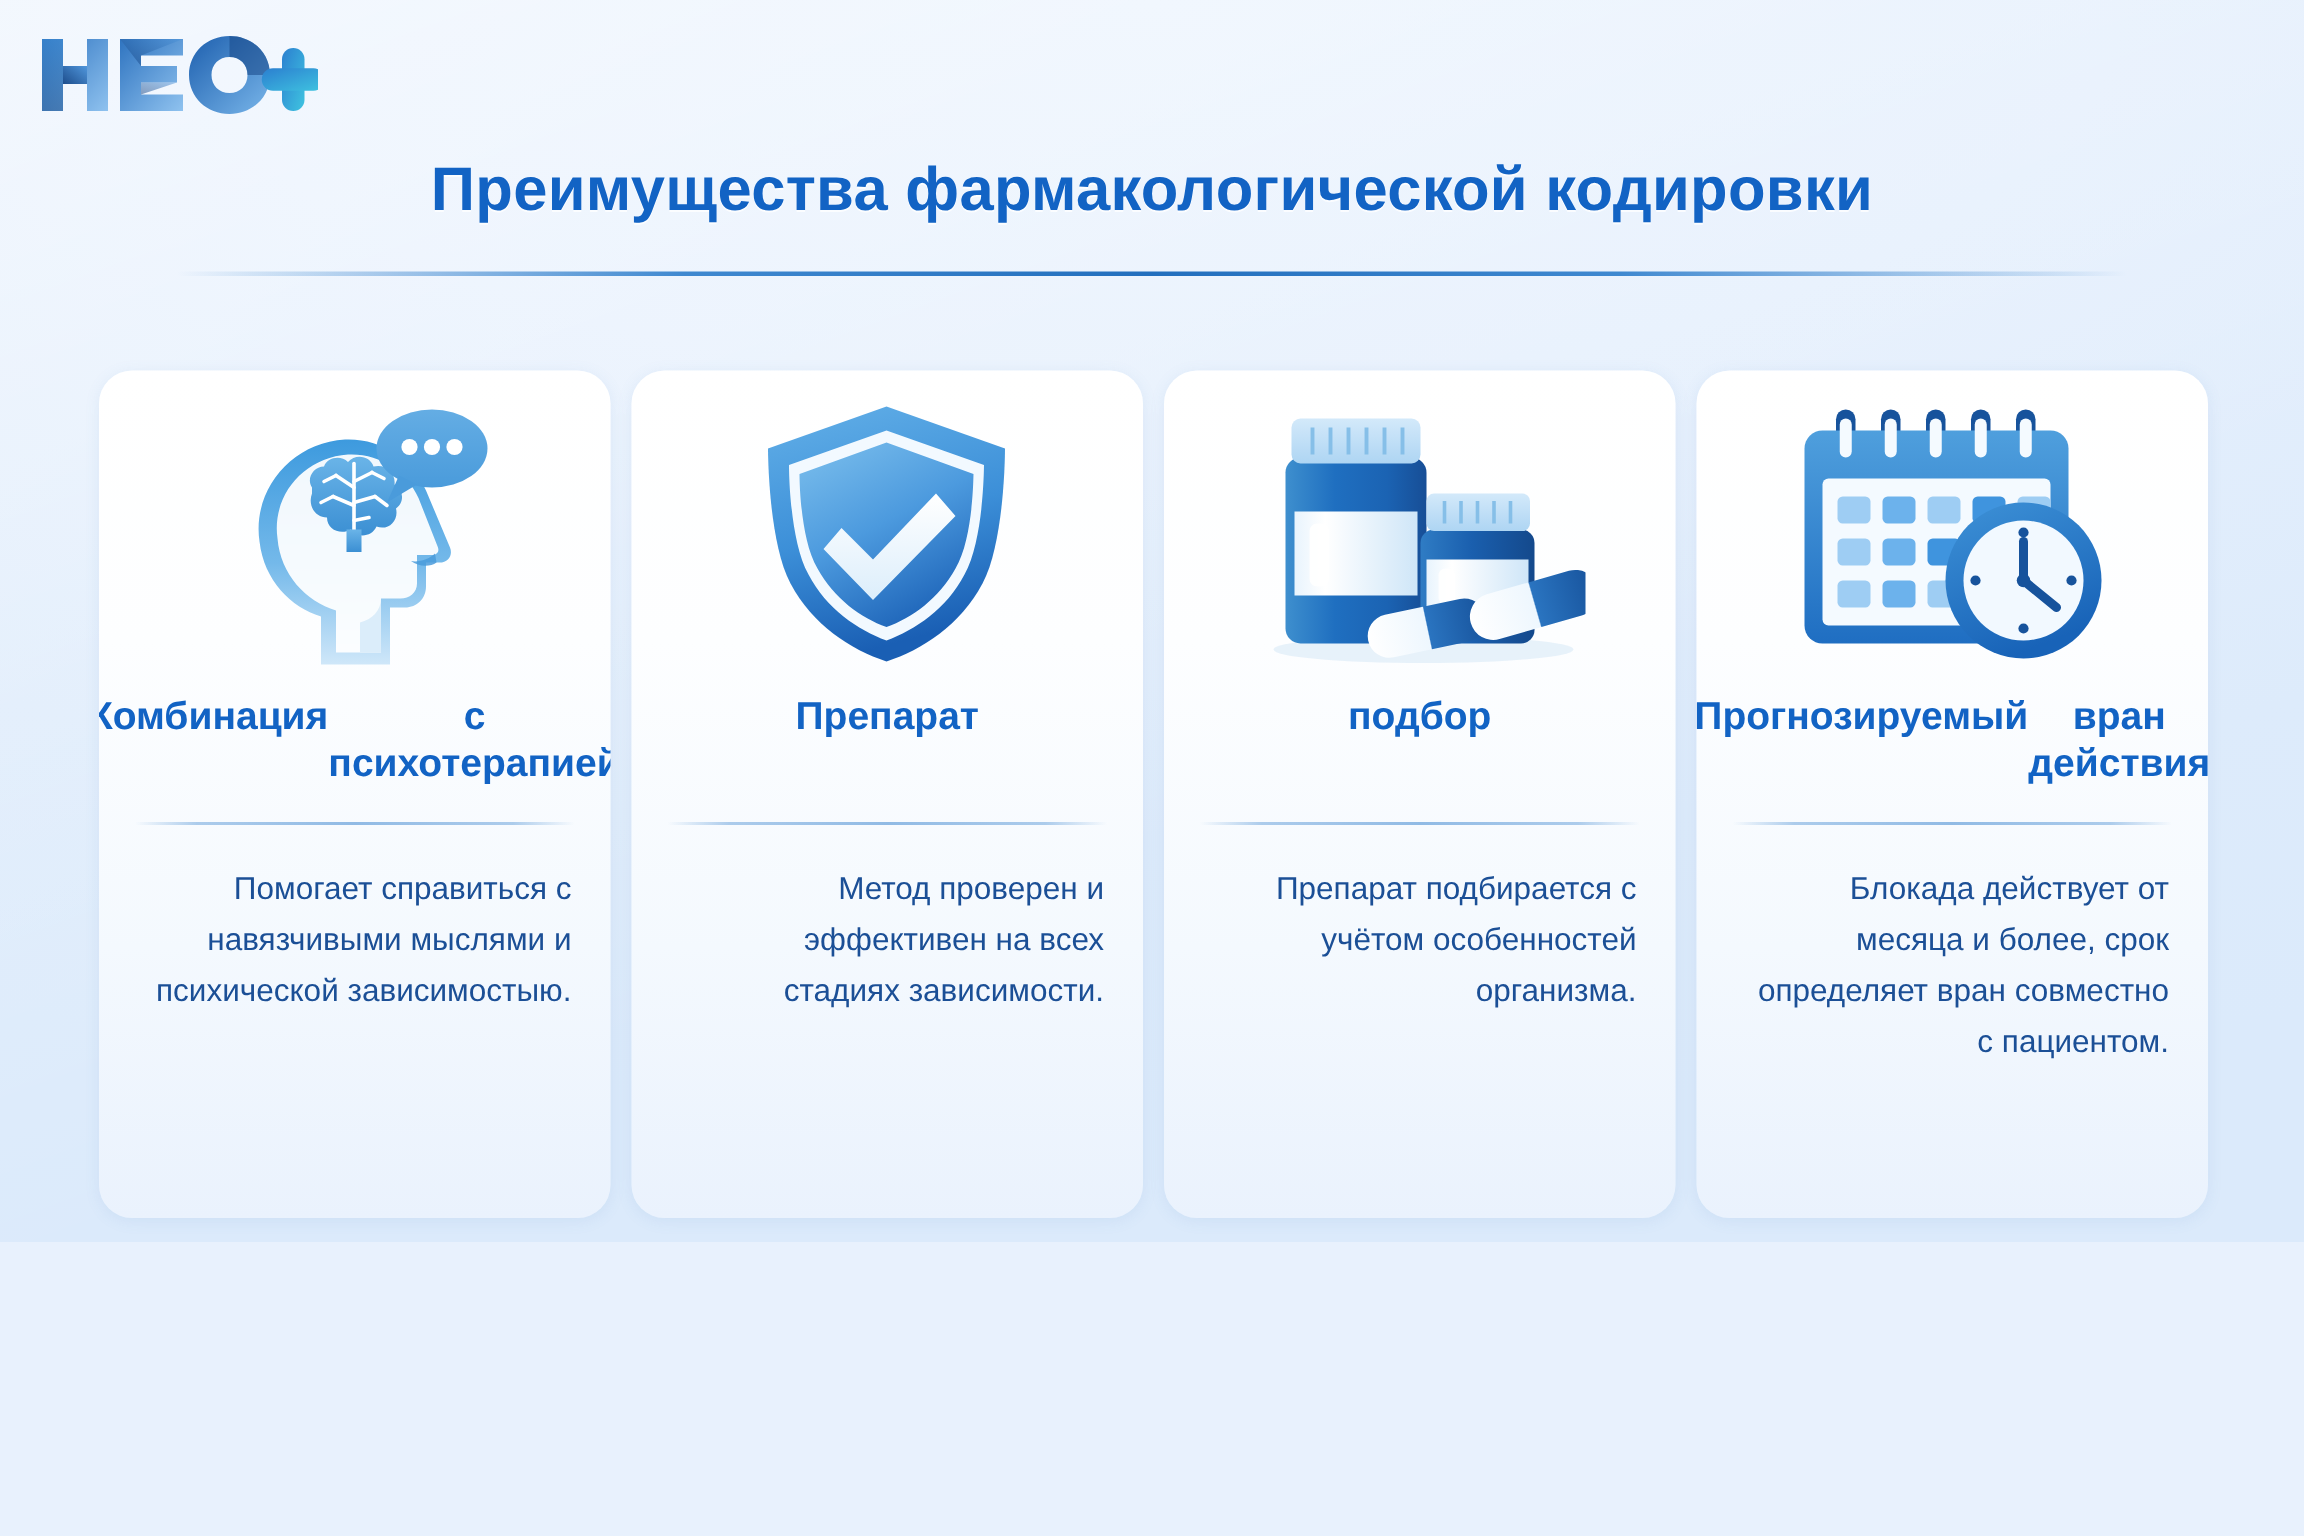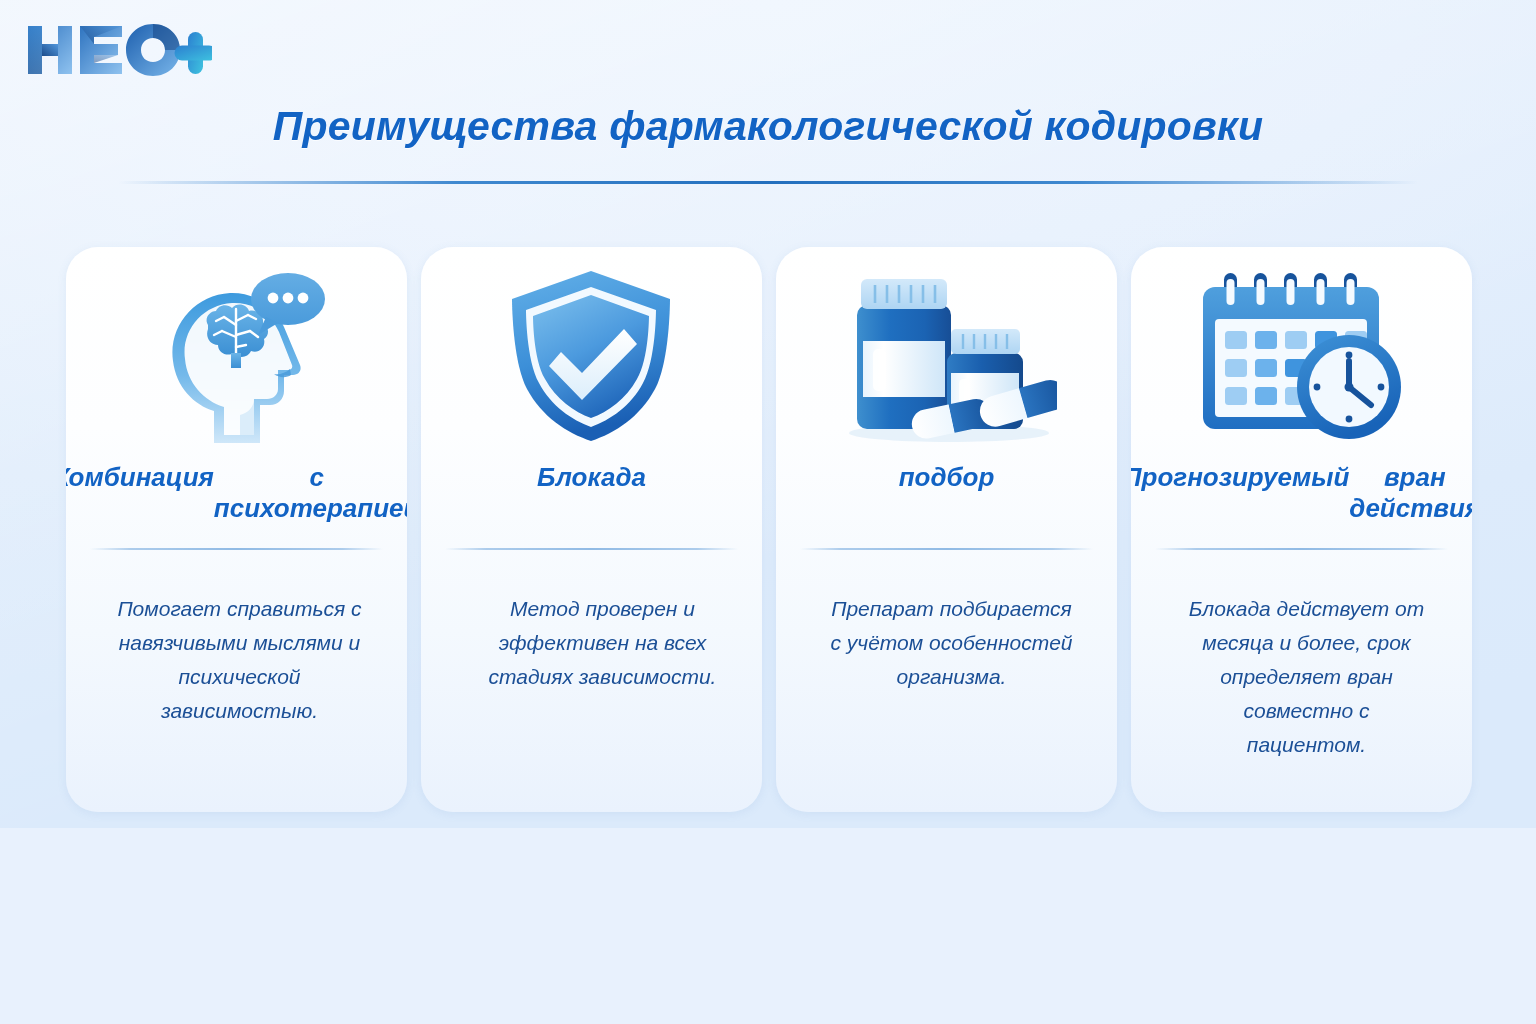--- a/index.html
+++ b/index.html
@@ -21,7 +21,6 @@
     background:
       radial-gradient(120% 90% at 50% 0%, #eaf3fe 0%, #e6f0fd 35%, #ddebfb 75%, #dbeafb 100%);
     overflow: hidden;
-    font-style: italic;
   }
   
   #page::before {

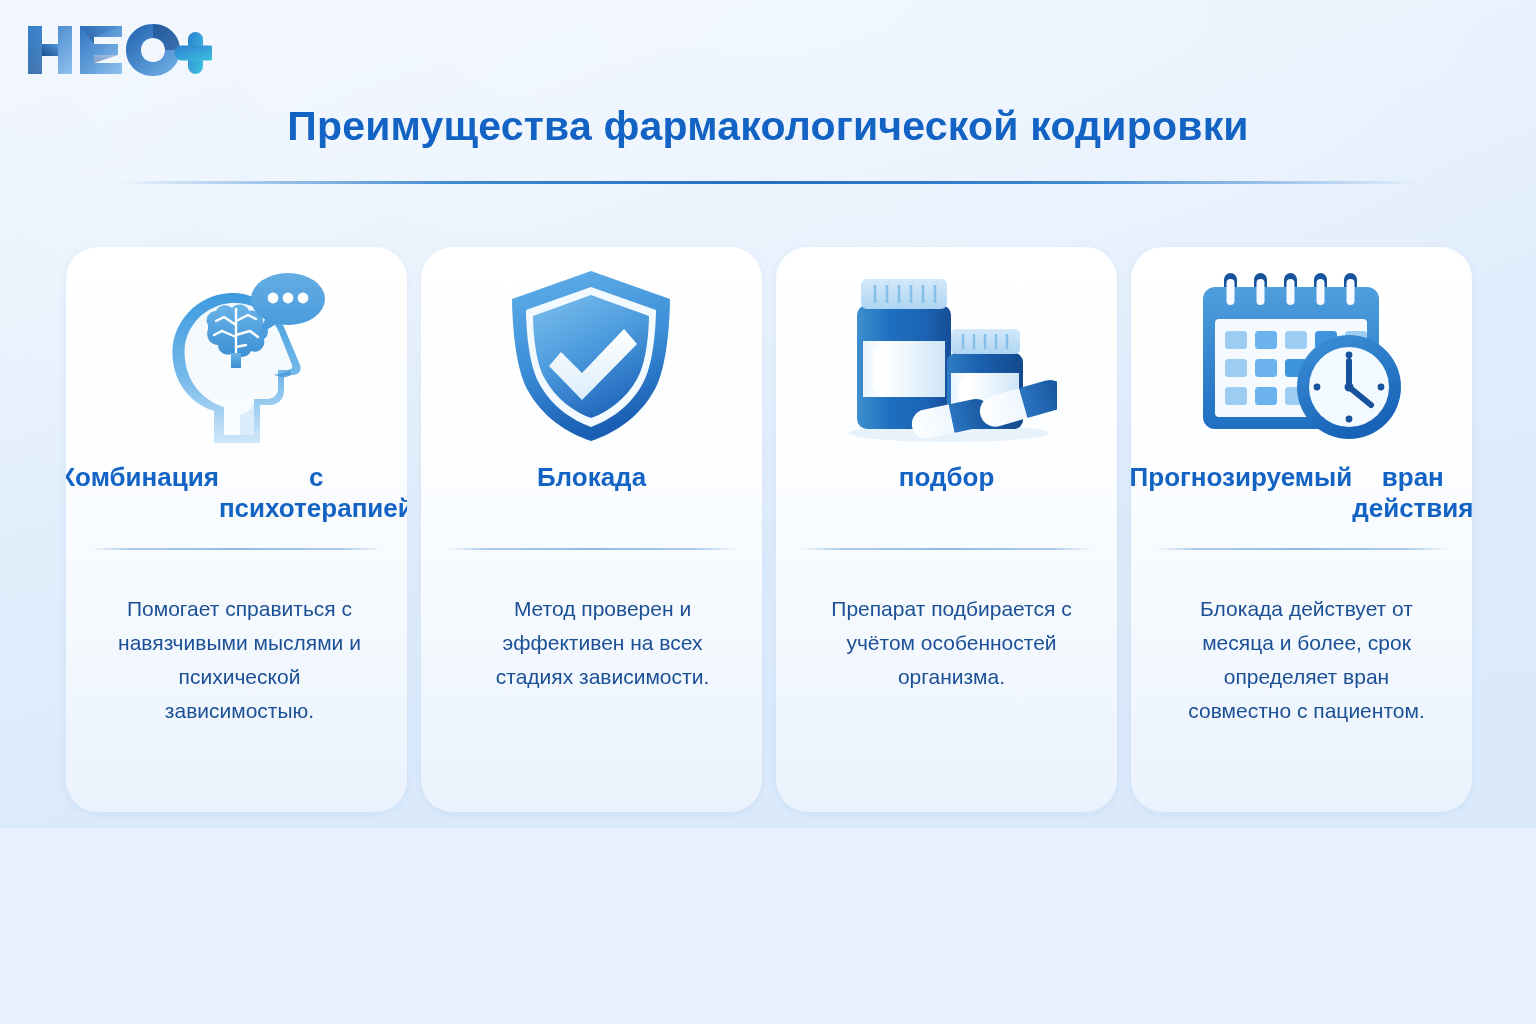--- a/index.html
+++ b/index.html
@@ -92,7 +92,7 @@
   .card {
     position: relative;
     flex: 1 1 0;
-    border-radius: 32px;
+    border-radius: 22px;
     background: linear-gradient(to bottom, #ffffff 0%, #fdfeff 32%, #f4f9fe 68%, #eaf2fd 100%);
     box-shadow: 0 2px 10px rgba(90,140,195,0.10);
     display: flex;

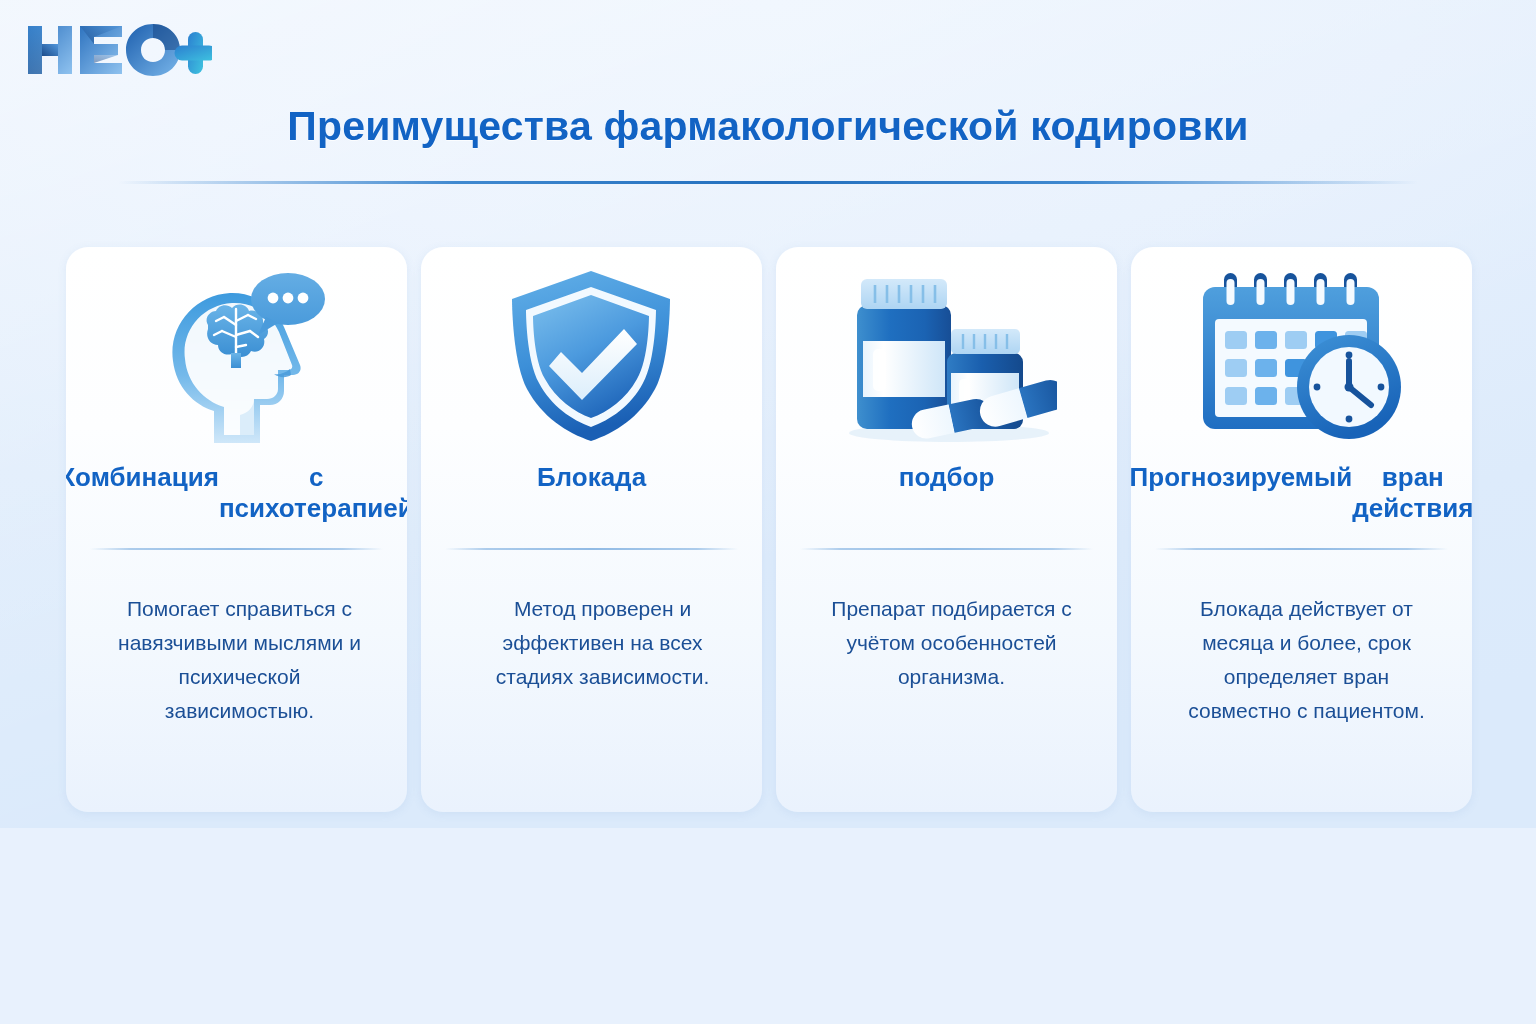--- a/index.html
+++ b/index.html
@@ -306,7 +306,7 @@
         </svg>
       </div>
       <h2 class="card-title">
-          <span>Блокада</span>
+          <span>Препарат</span>
           <br>
         </h2>
       <div class="card-rule"></div>

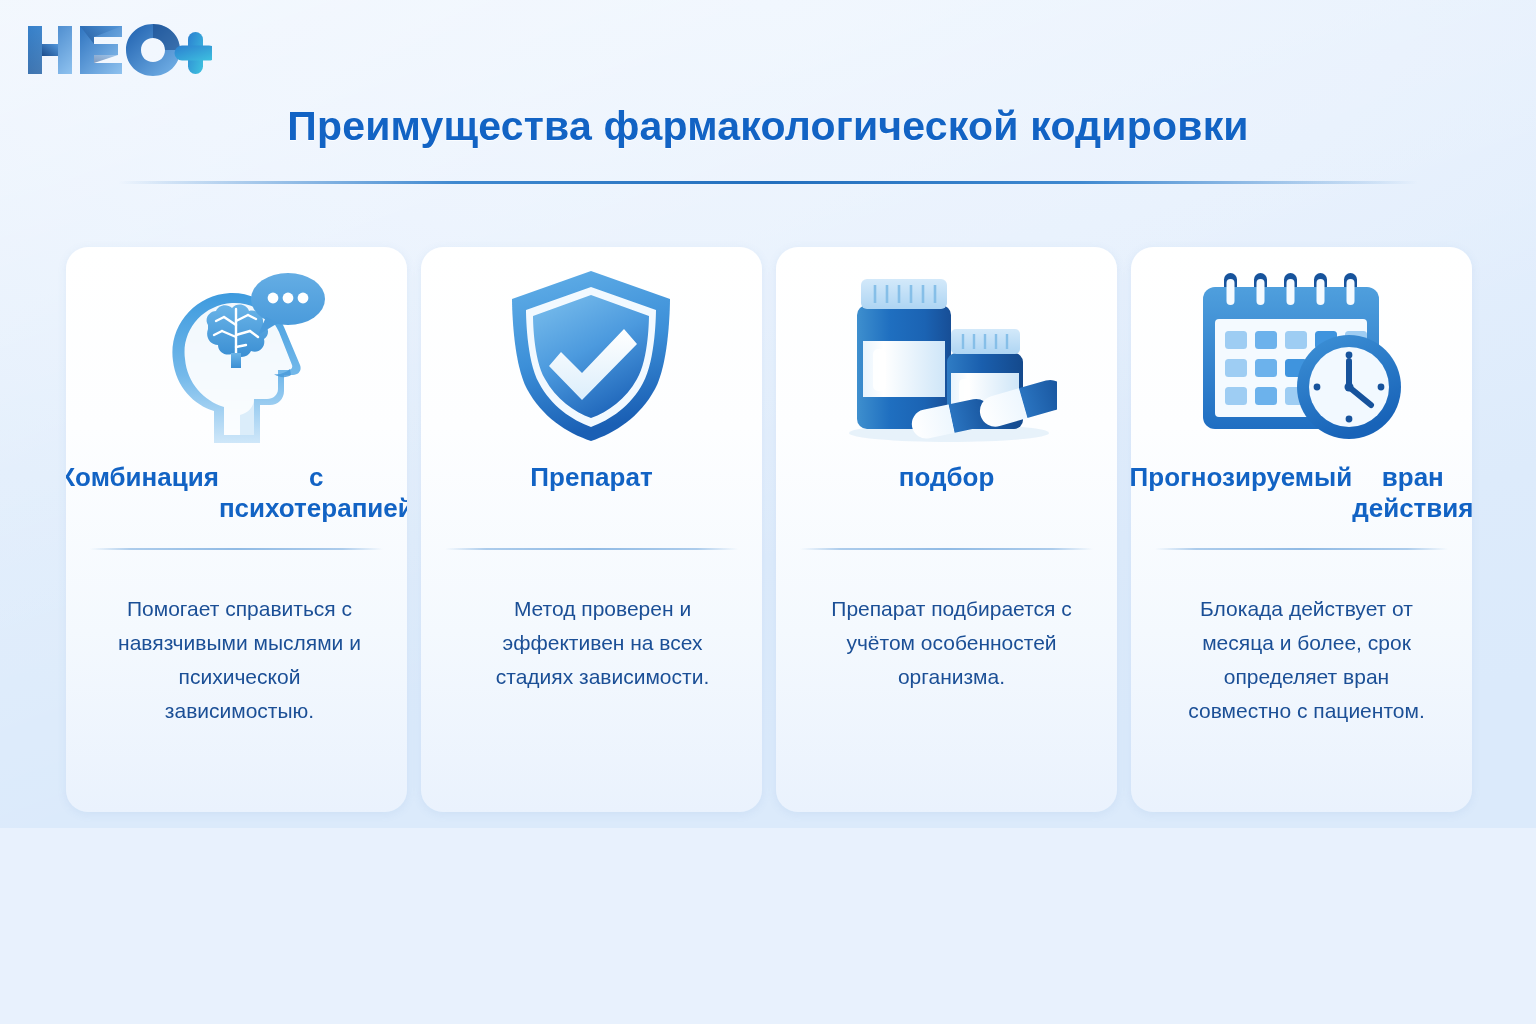--- a/index.html
+++ b/index.html
@@ -140,12 +140,12 @@
   }
 
   .card-body {
-    margin: 16px;
+    margin: 0;
     padding: 26px 26px 0 34px;
     font-size: 21px;
     line-height: 1.62;
     color: #1b4f96;
-    text-align: center;
+    text-align: right;
     align-self: stretch;
     font-weight: normal;
   }

